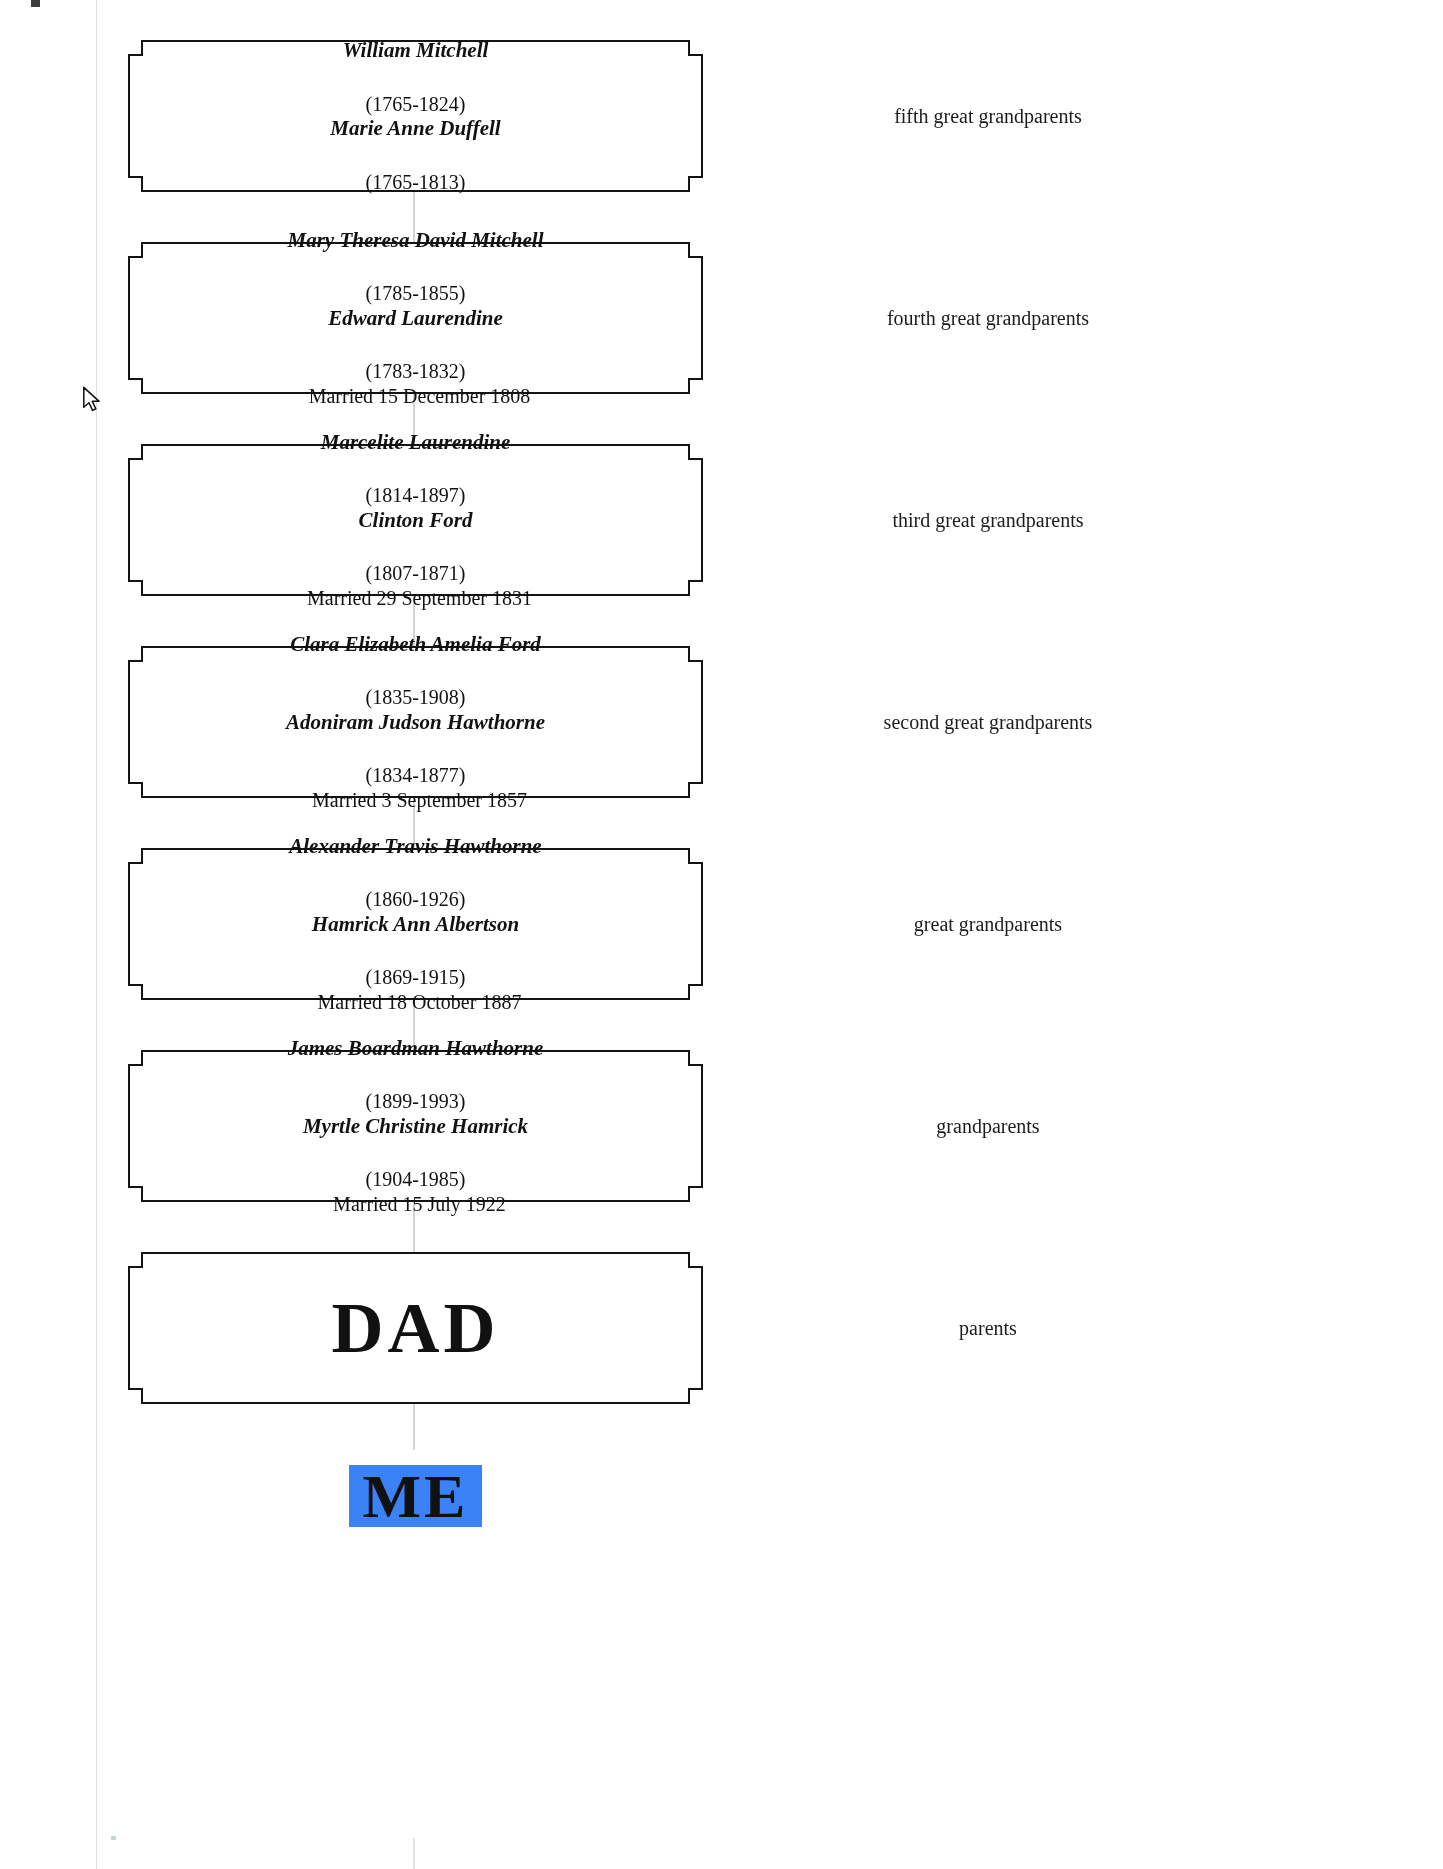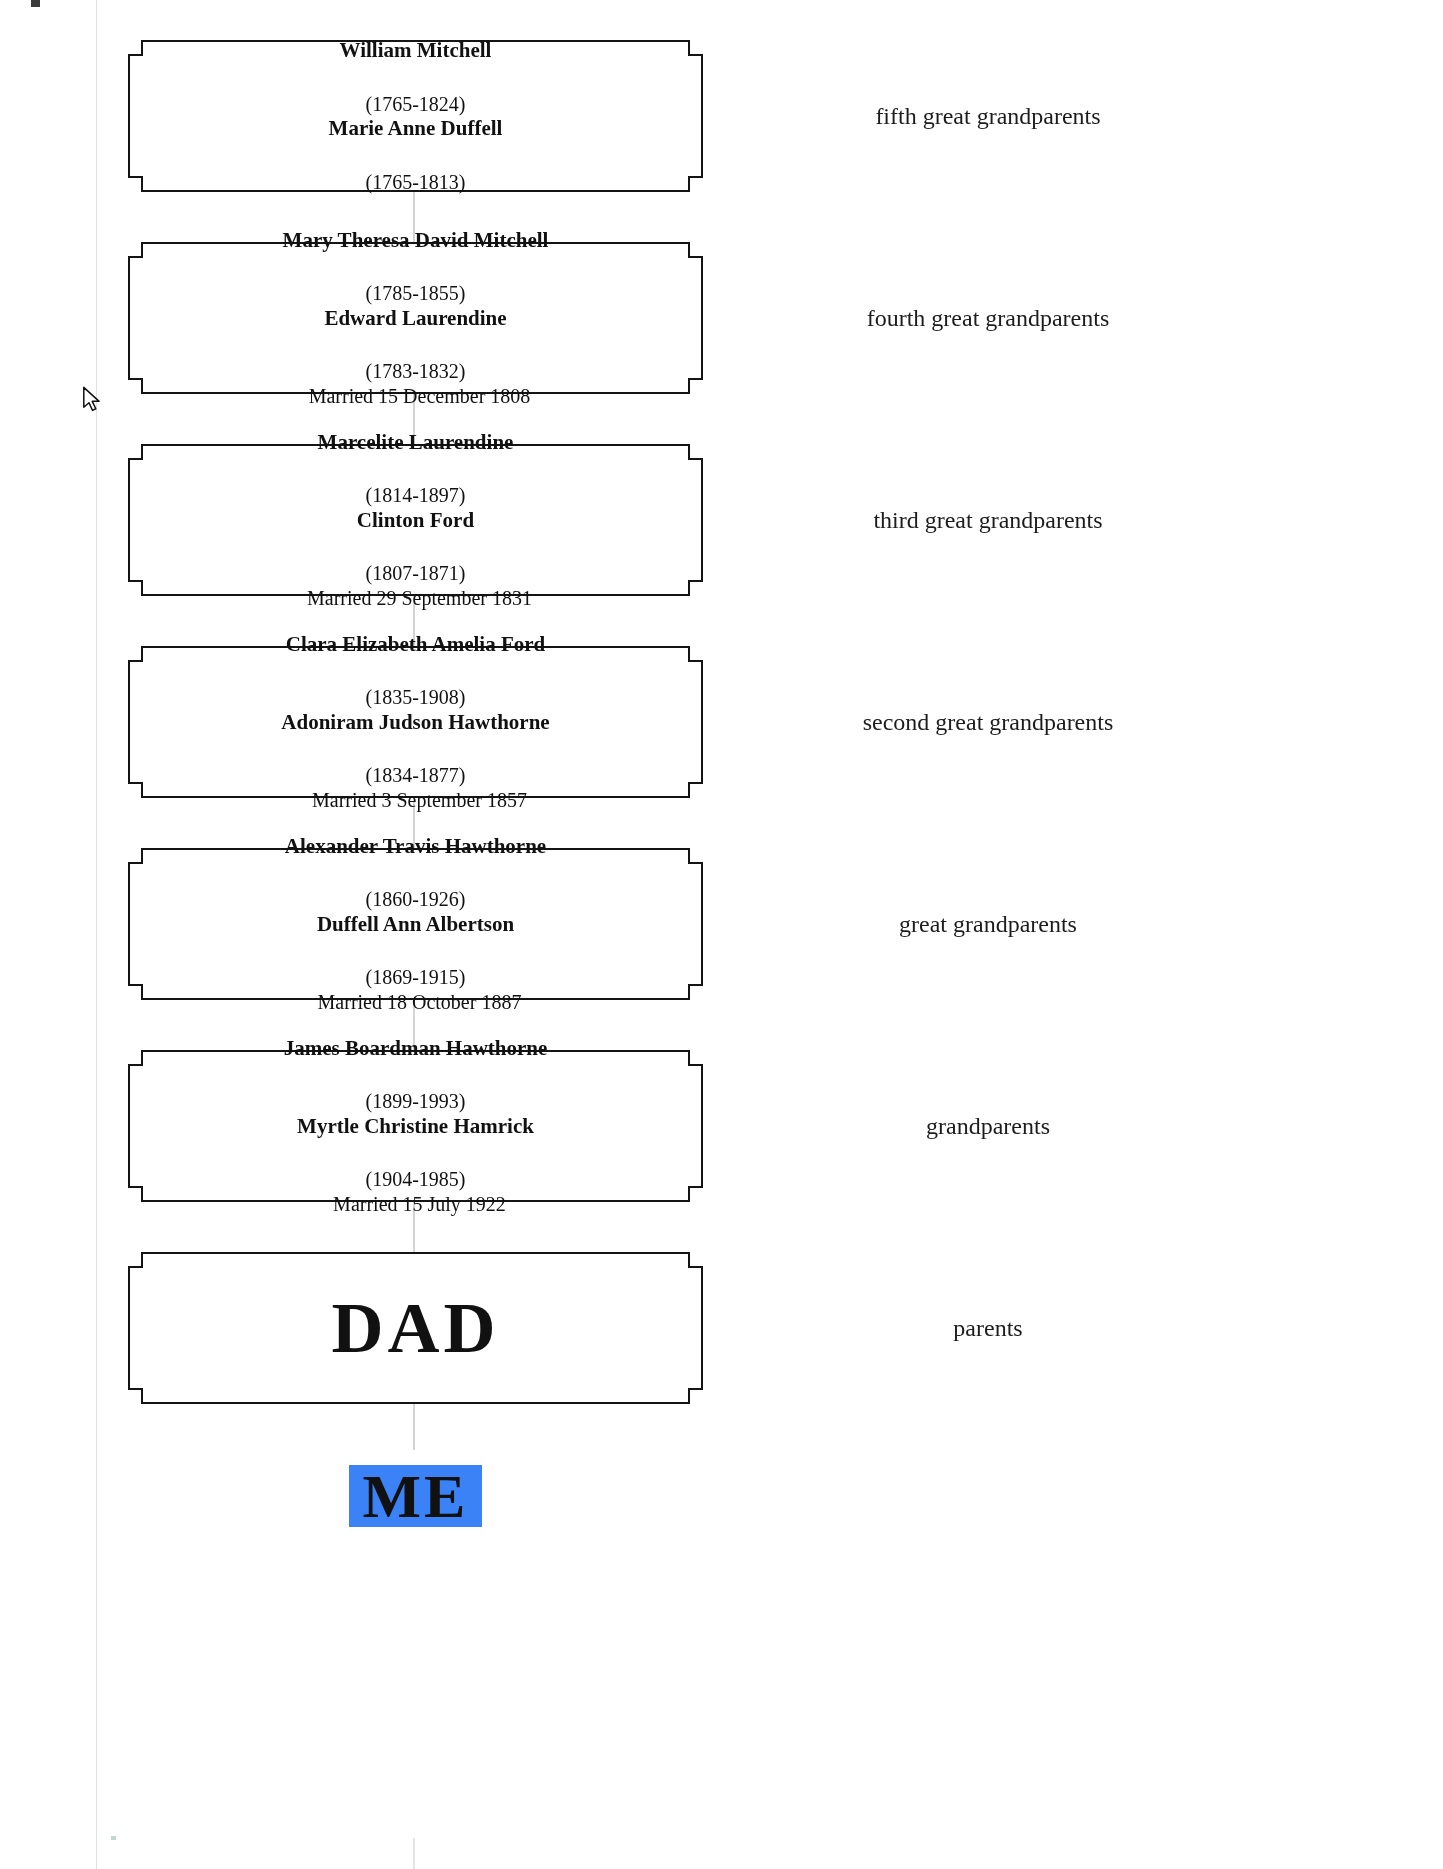--- a/index.html
+++ b/index.html
@@ -35,7 +35,7 @@
     display:flex;flex-direction:column;align-items:center;justify-content:center;
     text-align:center;line-height:1.22;
   }
-  .person-name{font-size:21px;font-weight:bold;}
+  .person-name{font-size:21px;font-weight:bold;font-style:italic;}
   .person-years{font-size:20px;margin-top:28px;}
   .married-line{font-size:20px;margin-left:8px;}
   .gen-label{

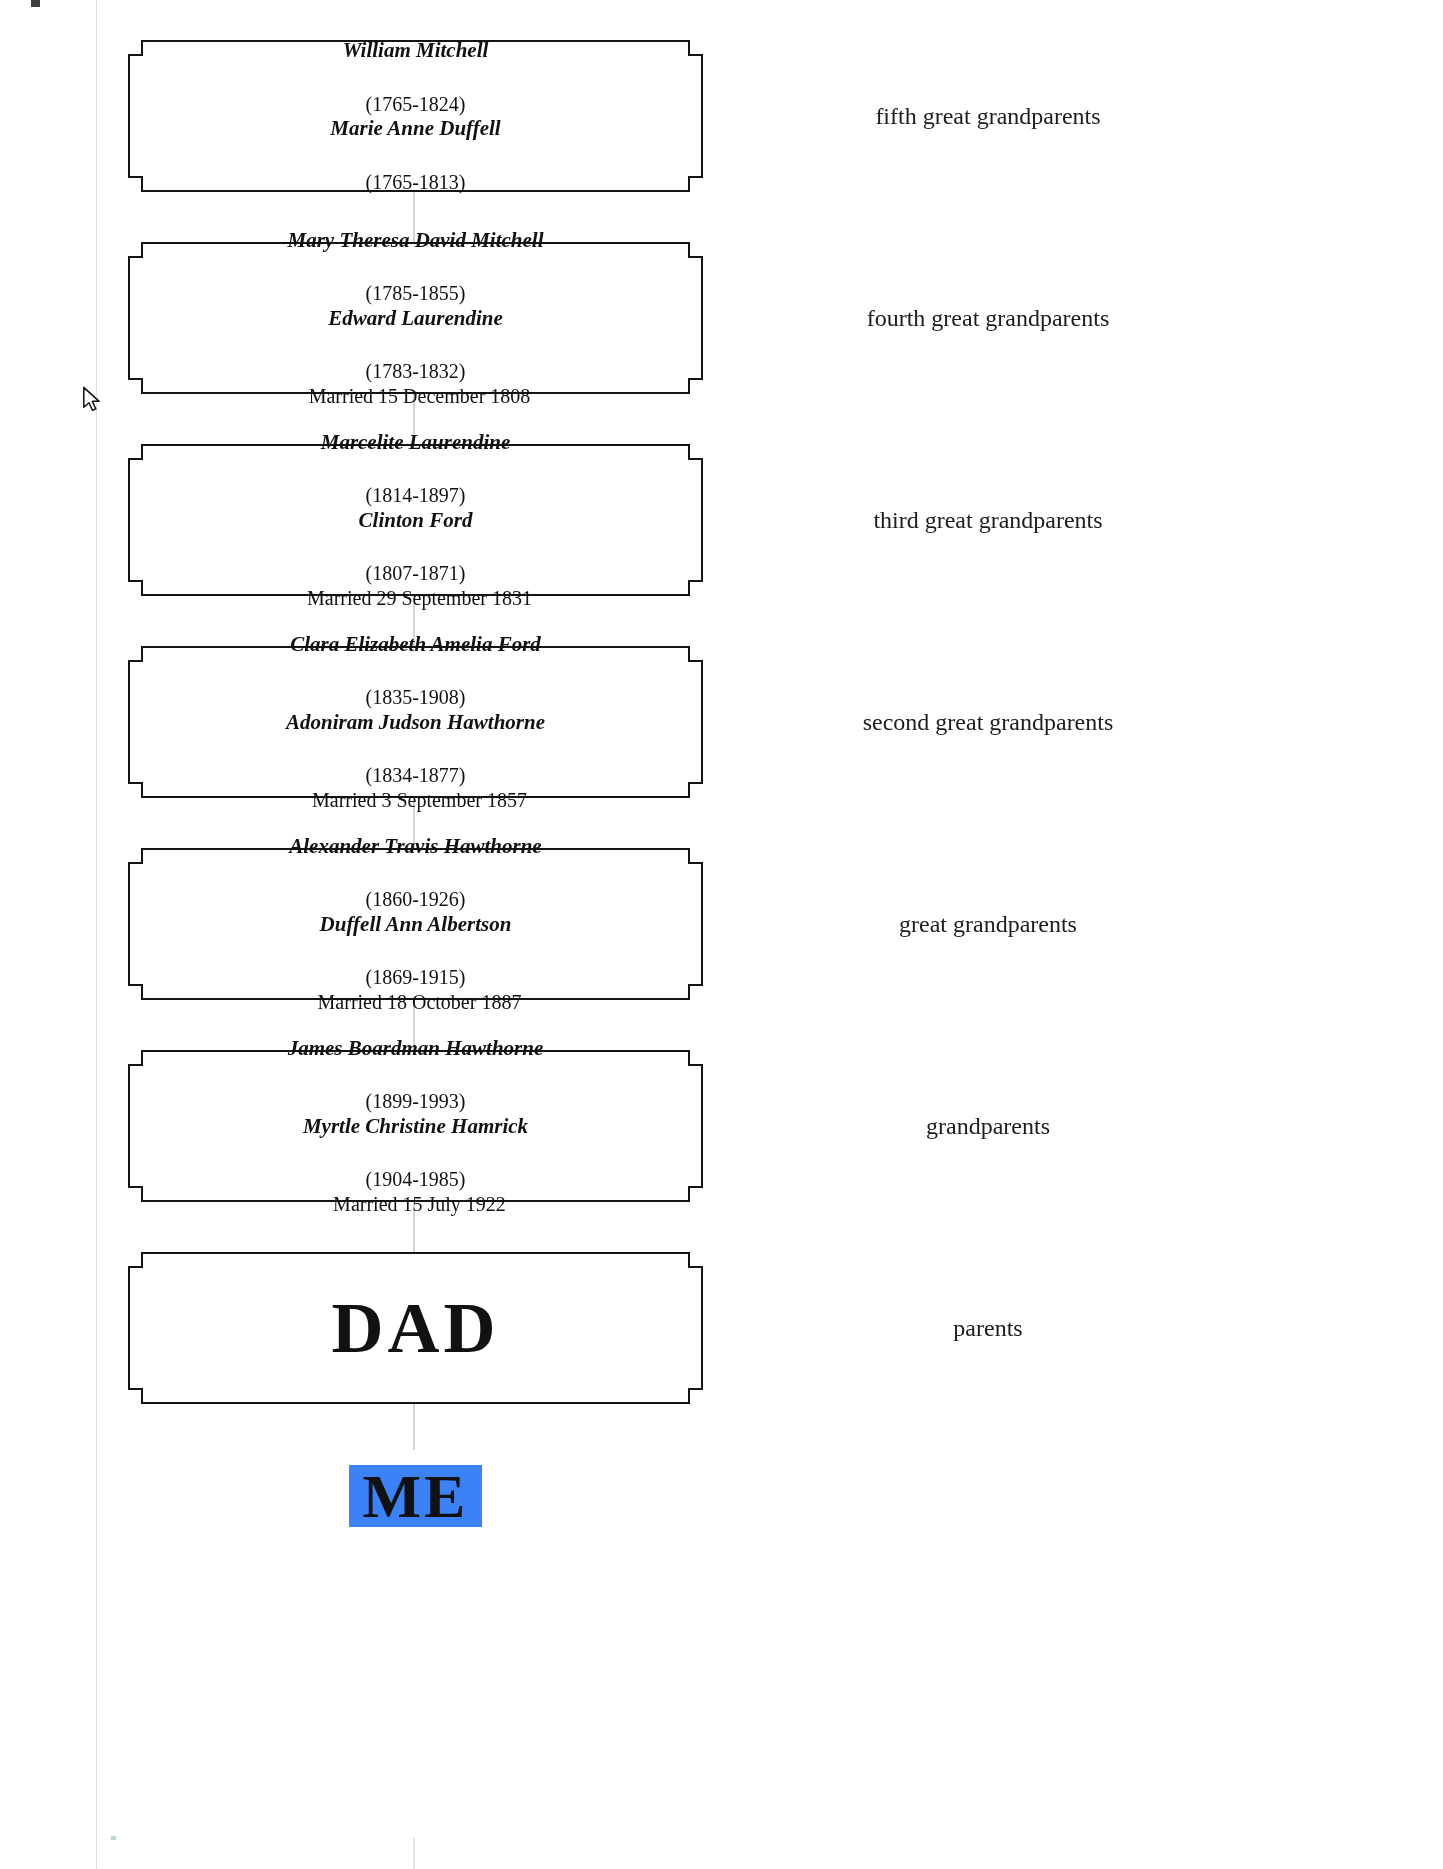--- a/index.html
+++ b/index.html
@@ -41,7 +41,7 @@
   .gen-label{
     position:absolute;left:838px;top:0;width:300px;height:152px;
     display:flex;align-items:center;justify-content:center;
-    font-size:24px;color:#1c1c1c;text-align:center;
+    font-size:20px;color:#1c1c1c;text-align:center;
   }
   .big-name{
     font-size:72px;font-weight:bold;letter-spacing:4px;line-height:1;

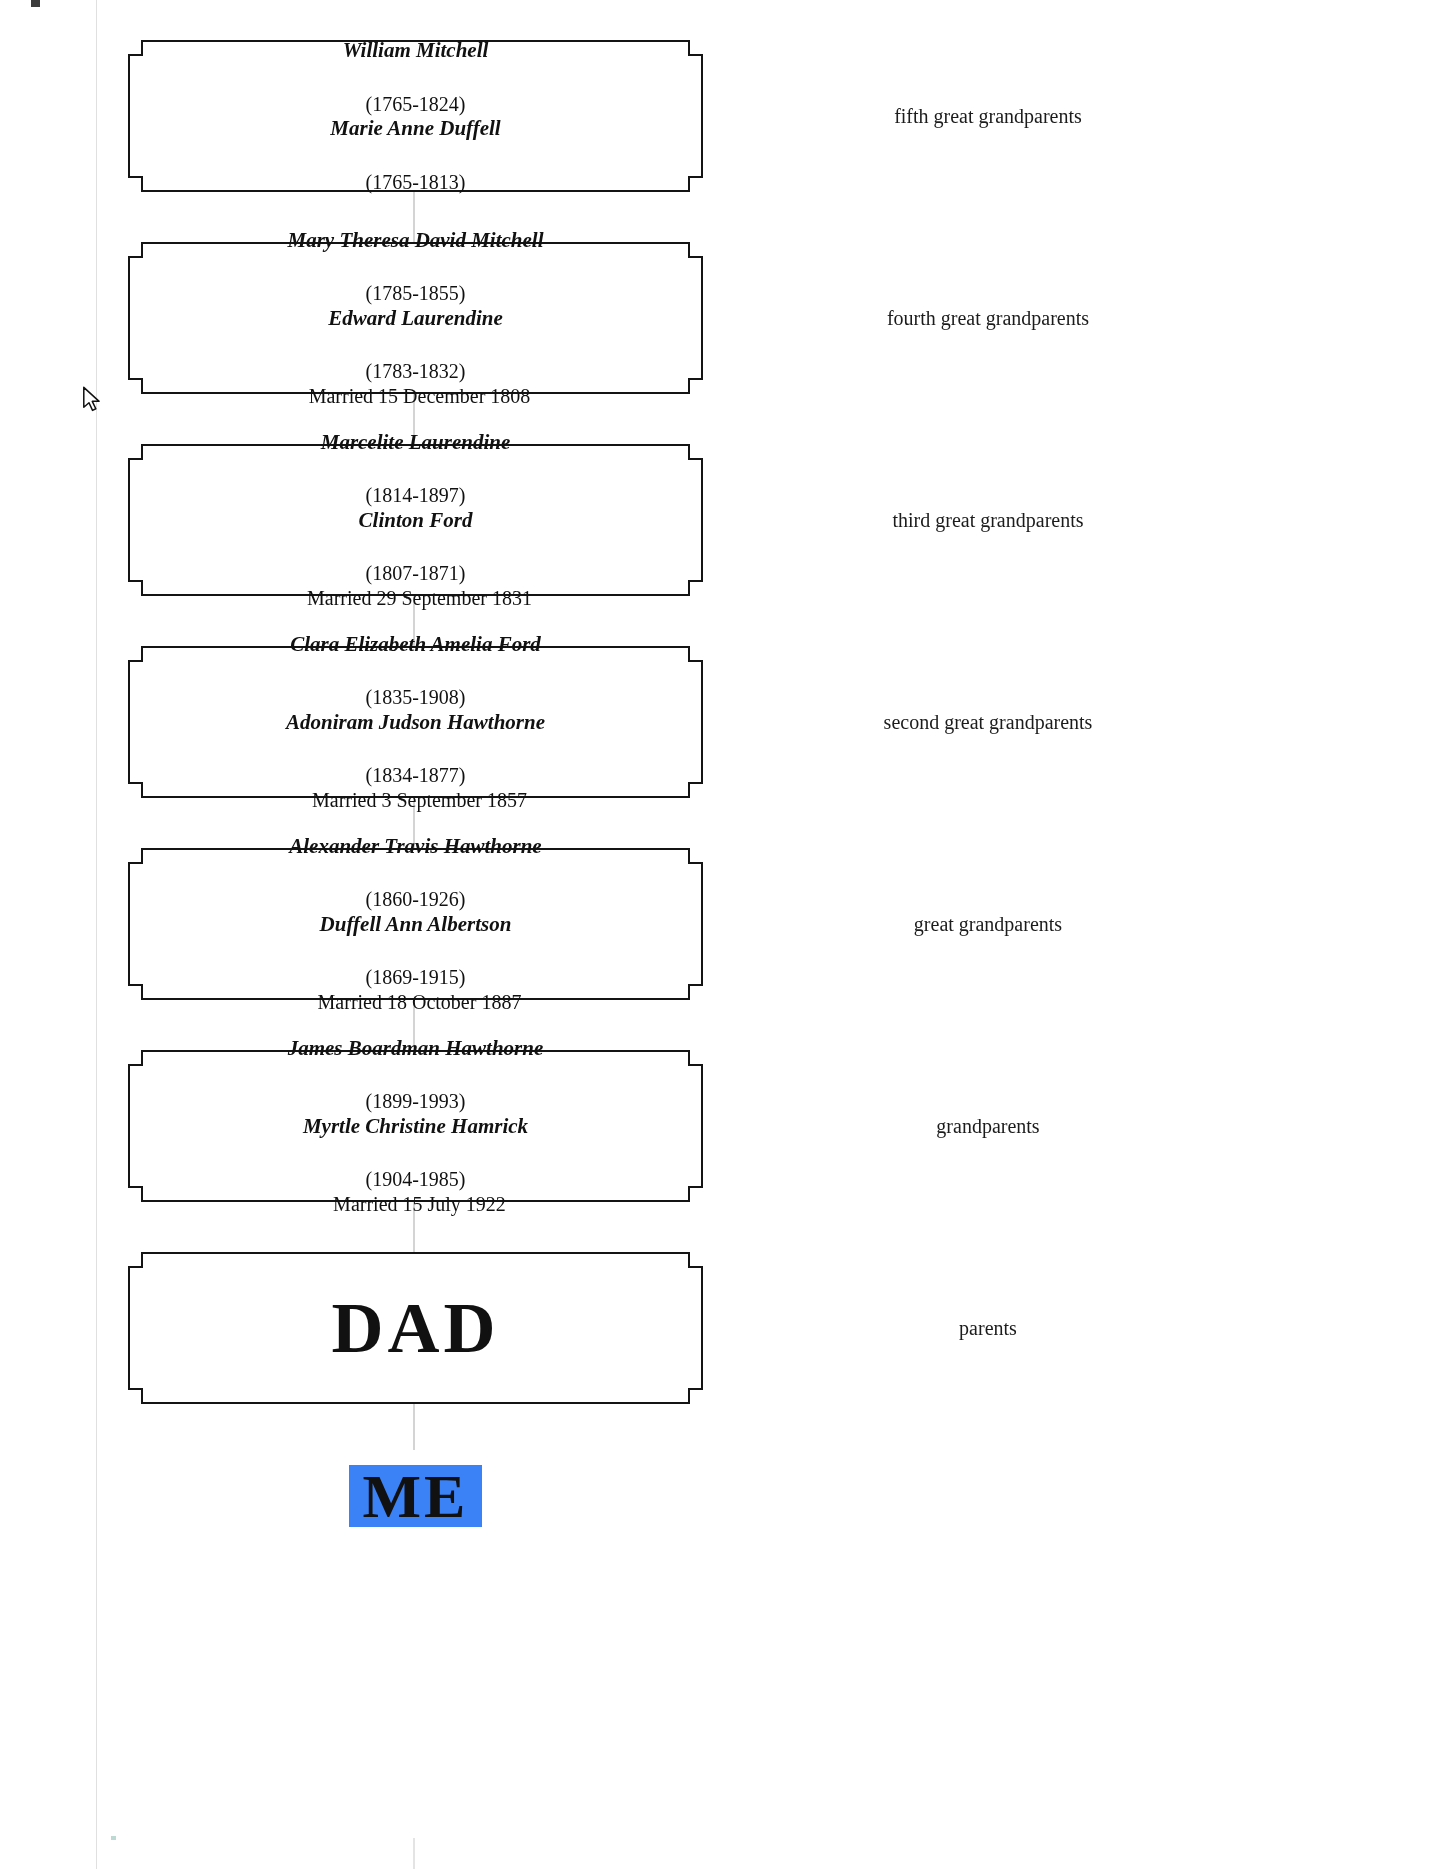--- a/index.html
+++ b/index.html
@@ -144,7 +144,7 @@
       <div class="box-content">
         <div class="person-name">Alexander Travis Hawthorne</div>
         <div class="person-years">(1860-1926)</div>
-        <div class="person-name">Duffell Ann Albertson</div>
+        <div class="person-name">Hamrick Ann Albertson</div>
         <div class="person-years">(1869-1915)</div>
         <div class="married-line">Married 18 October 1887</div>
       </div>

